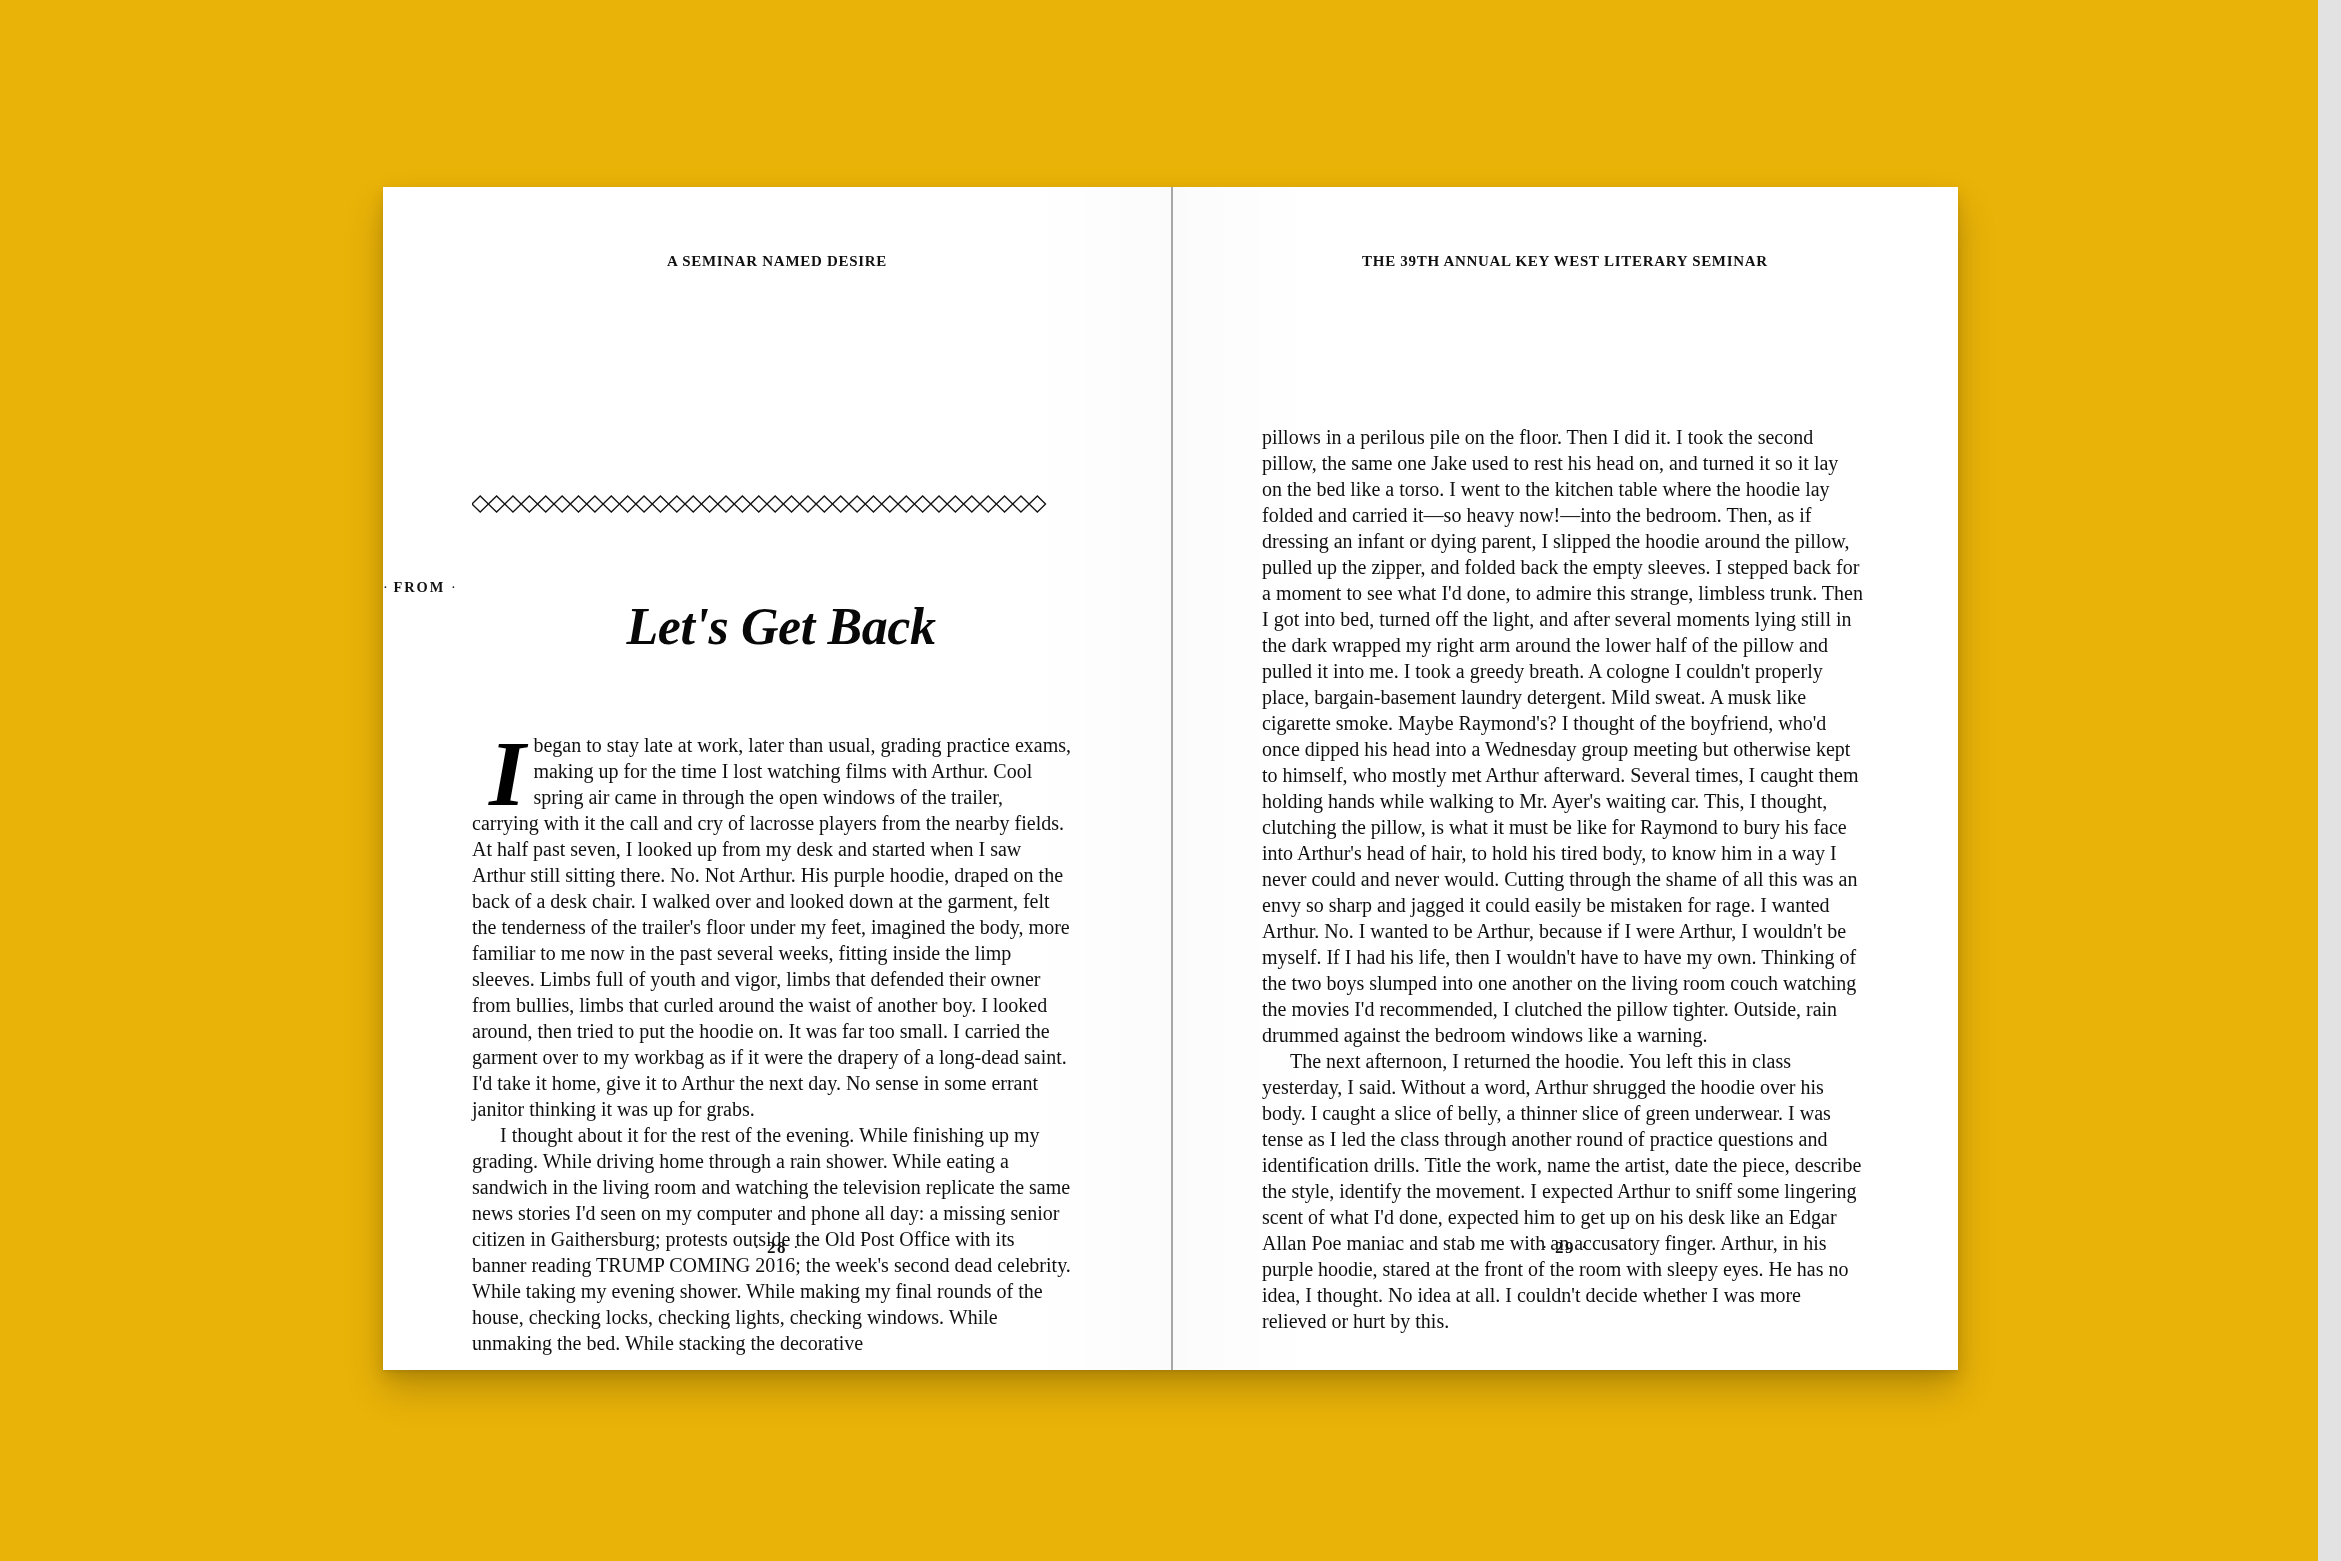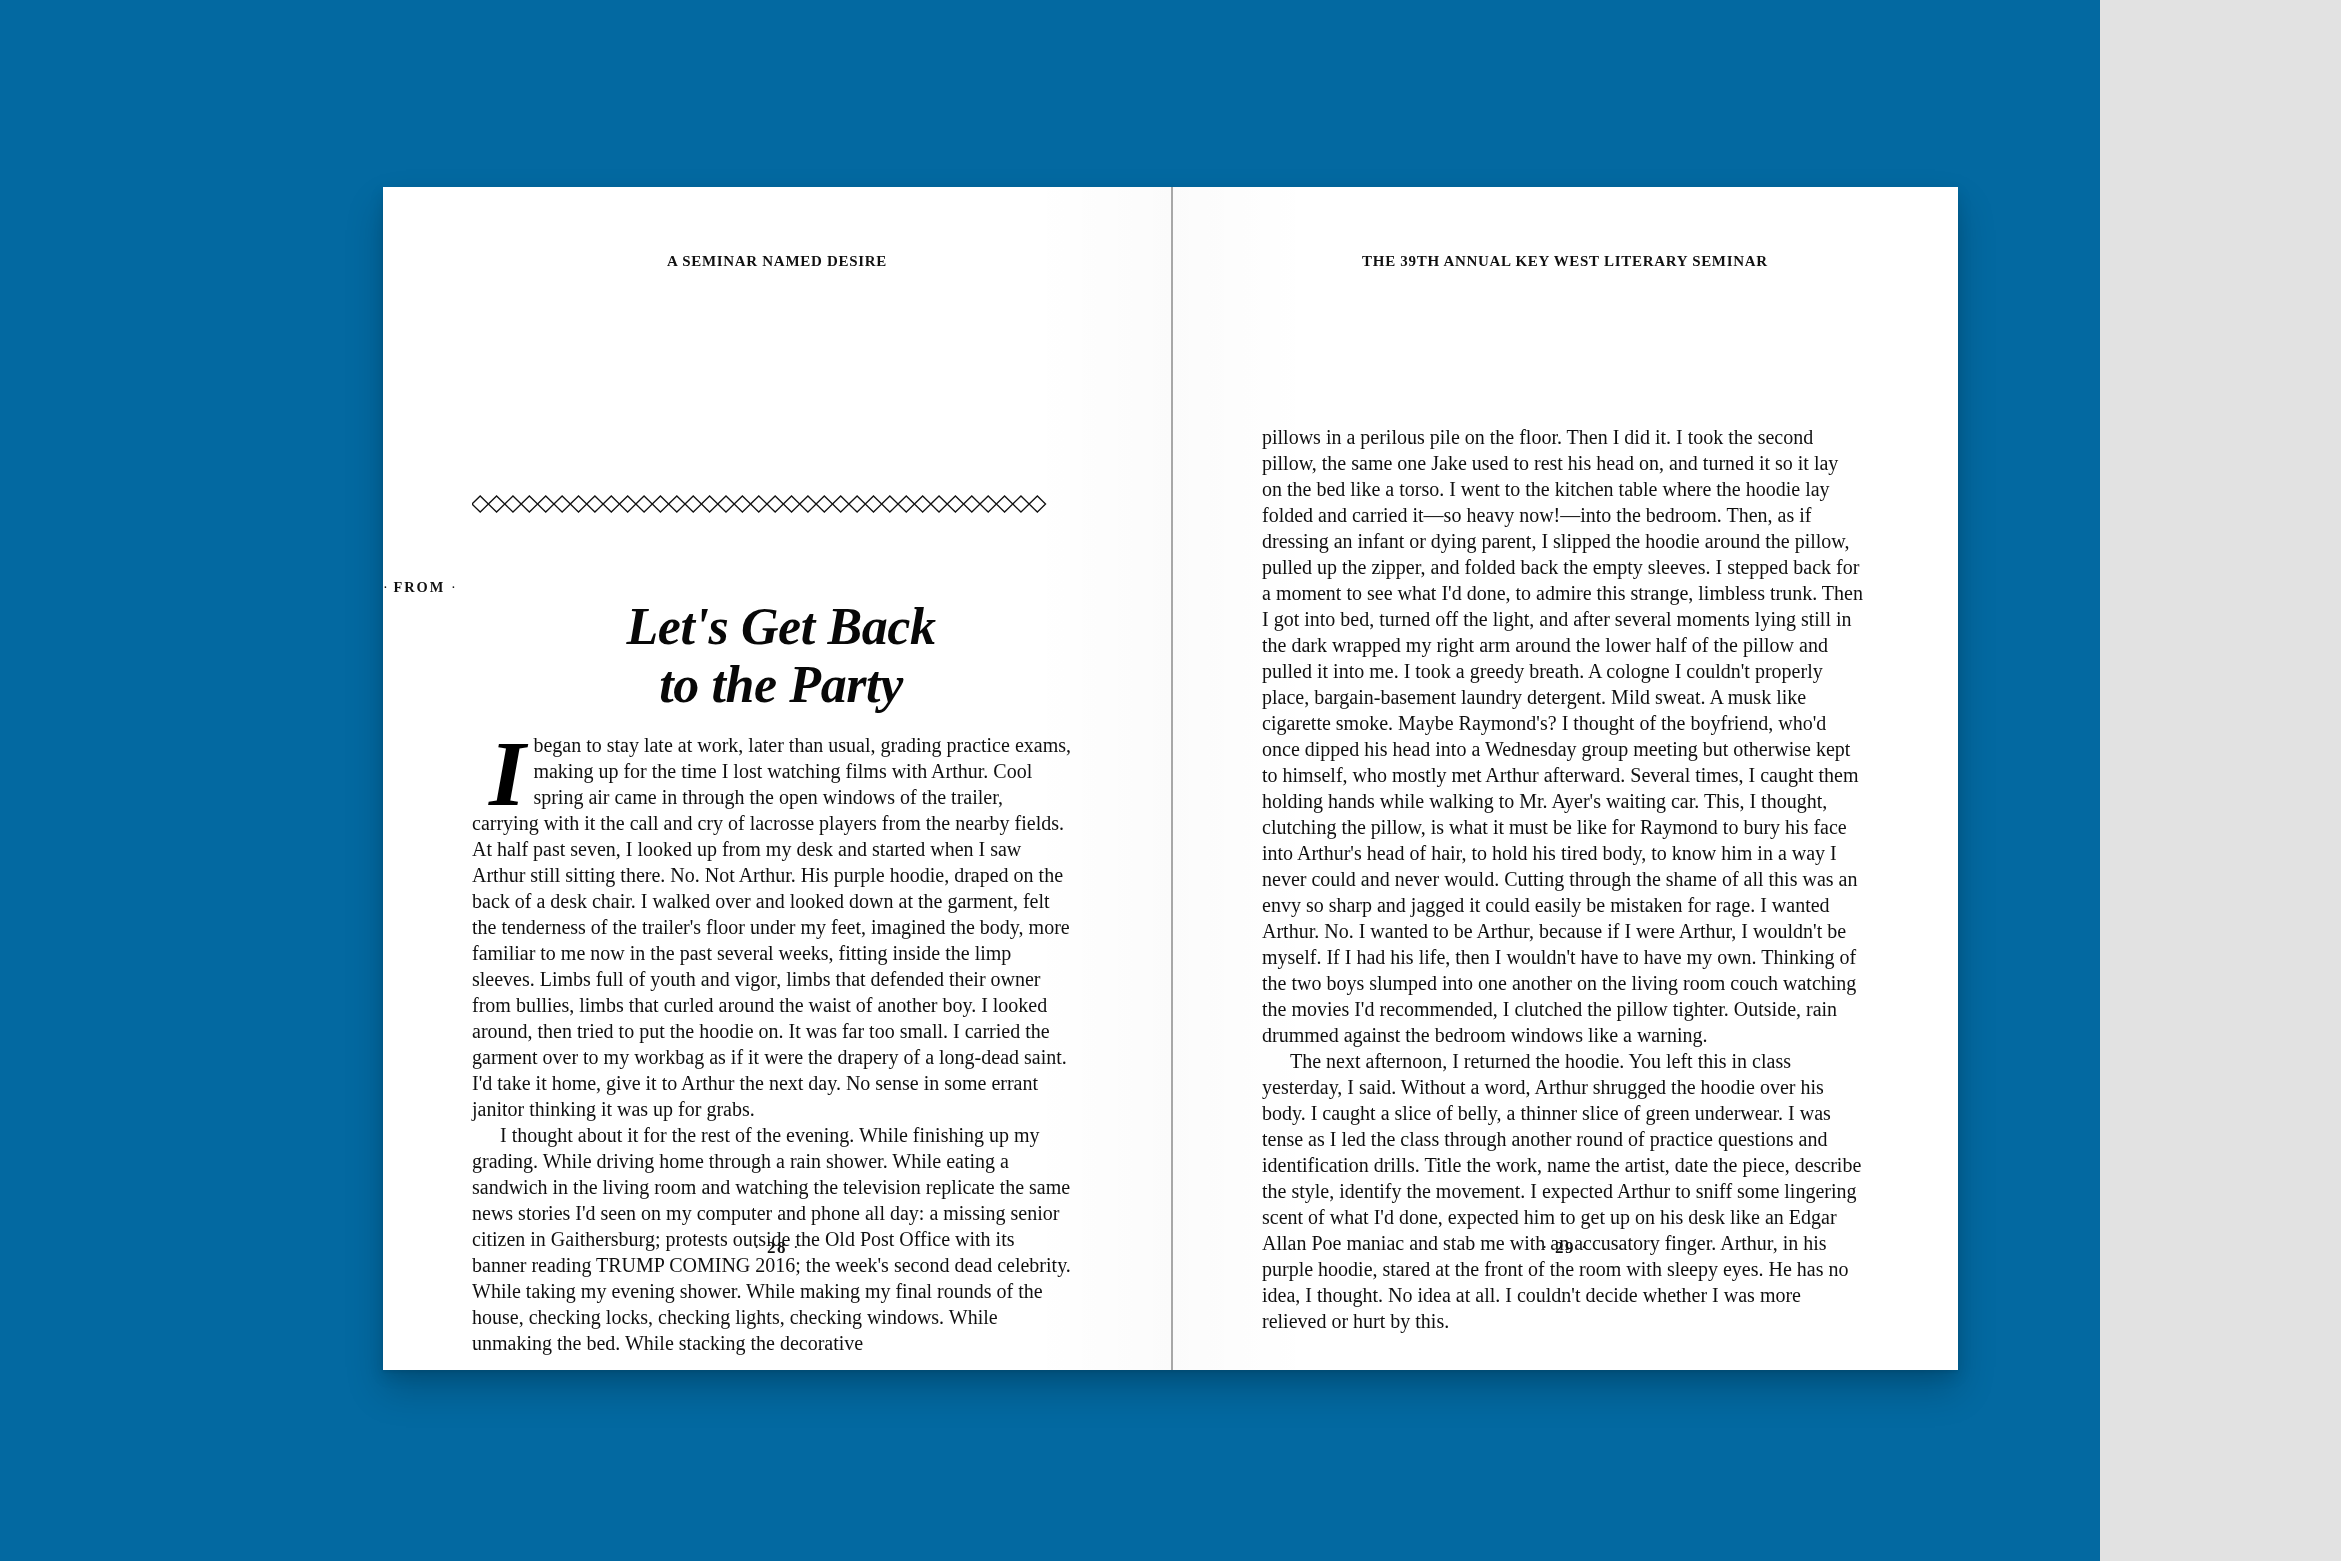--- a/index.html
+++ b/index.html
@@ -16,9 +16,9 @@
 
   #stage {
     position: relative;
-    width: 2100px;
+    width: 2318px;
     height: 1561px;
-    background: #0369a1;
+    background: #eab308;
     text-decoration: underline;
   }
 

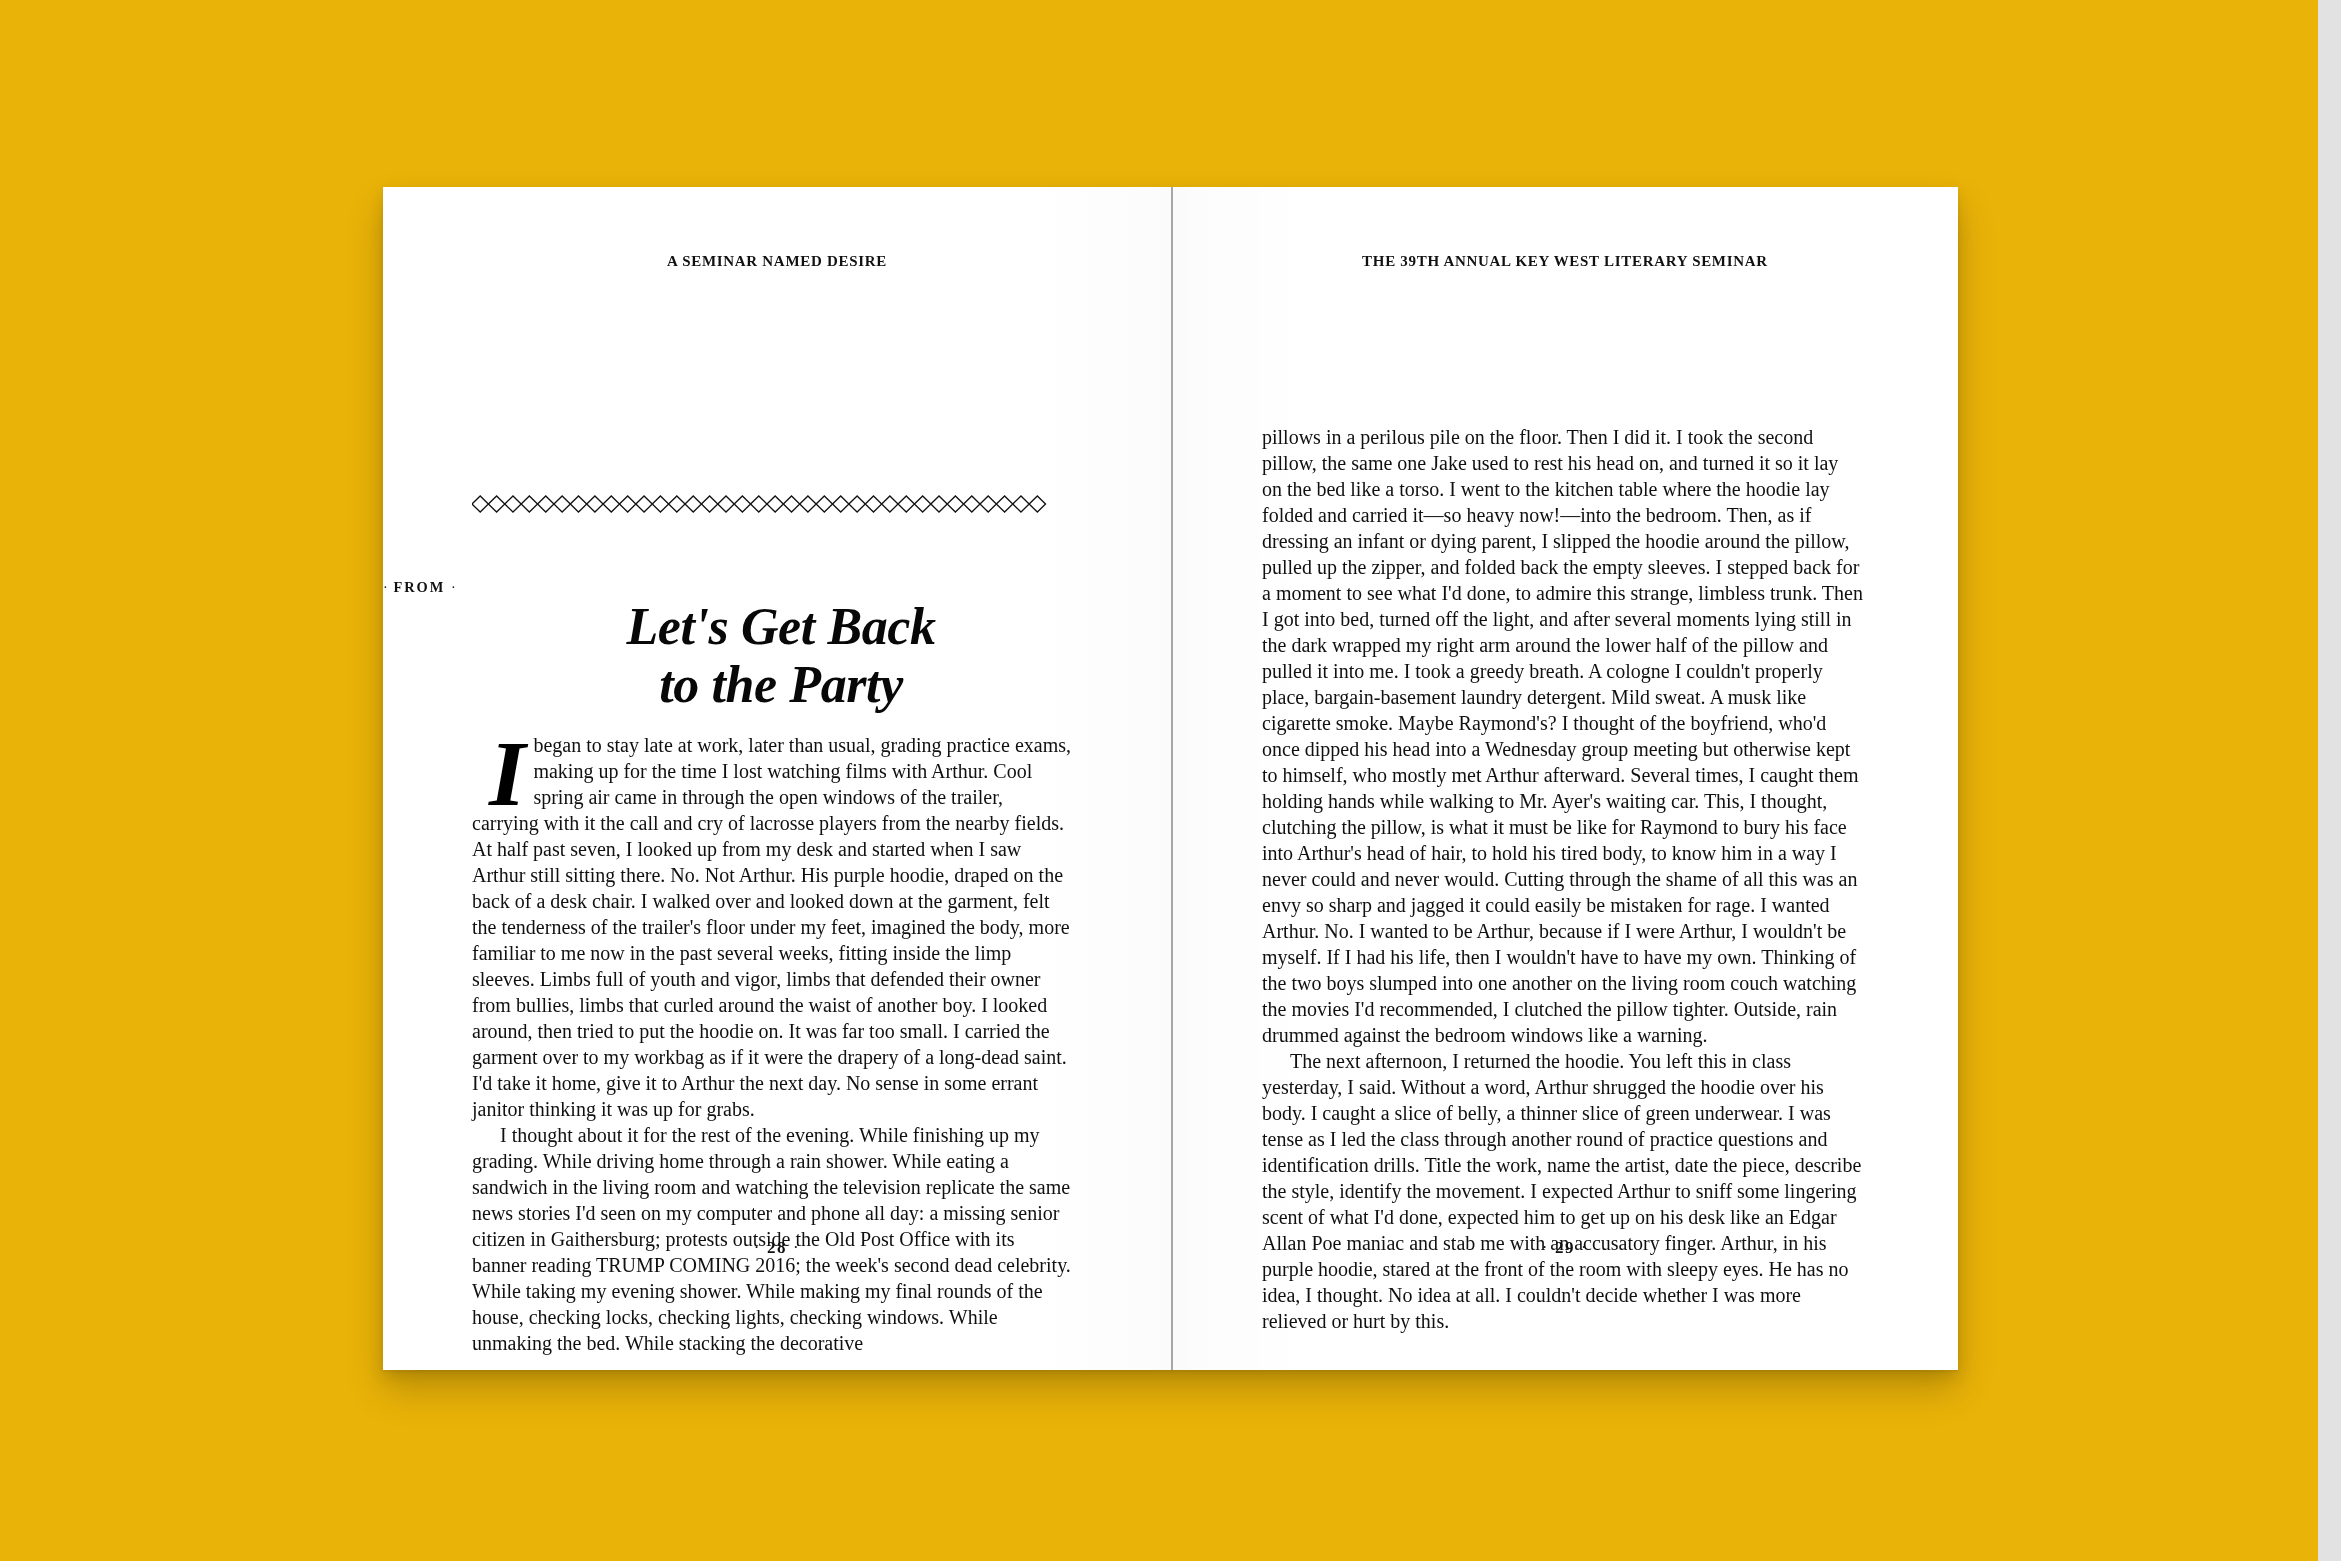--- a/index.html
+++ b/index.html
@@ -247,7 +247,6 @@
 
       <div class="work-title">
         <span class="tline">Let's Get Back</span>
-        <span class="tline">to the Party</span>
       </div>
 
       <div class="body-col left-body">

